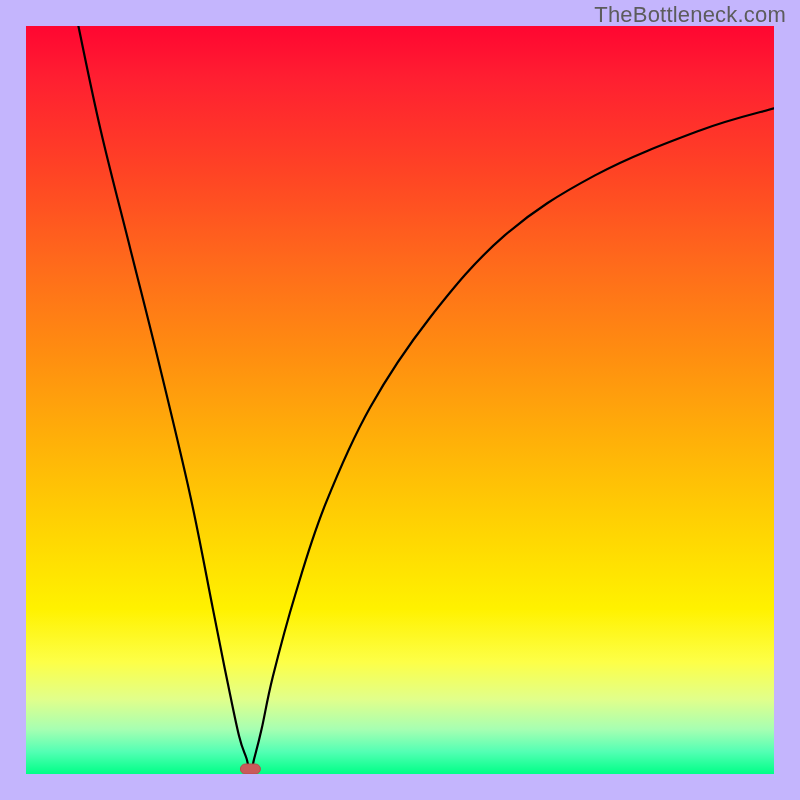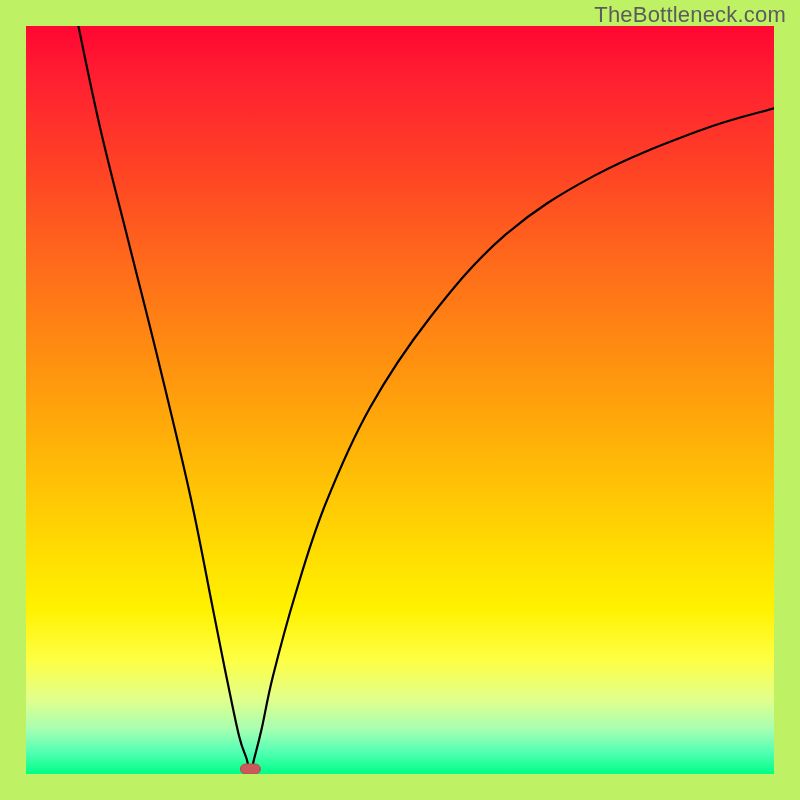--- a/index.html
+++ b/index.html
@@ -13,7 +13,7 @@
   .frame {
     width: 800px;
     height: 800px;
-    background: #bef264;
+    background: #c4b5fd;
     position: relative;
   }
   .watermark {

